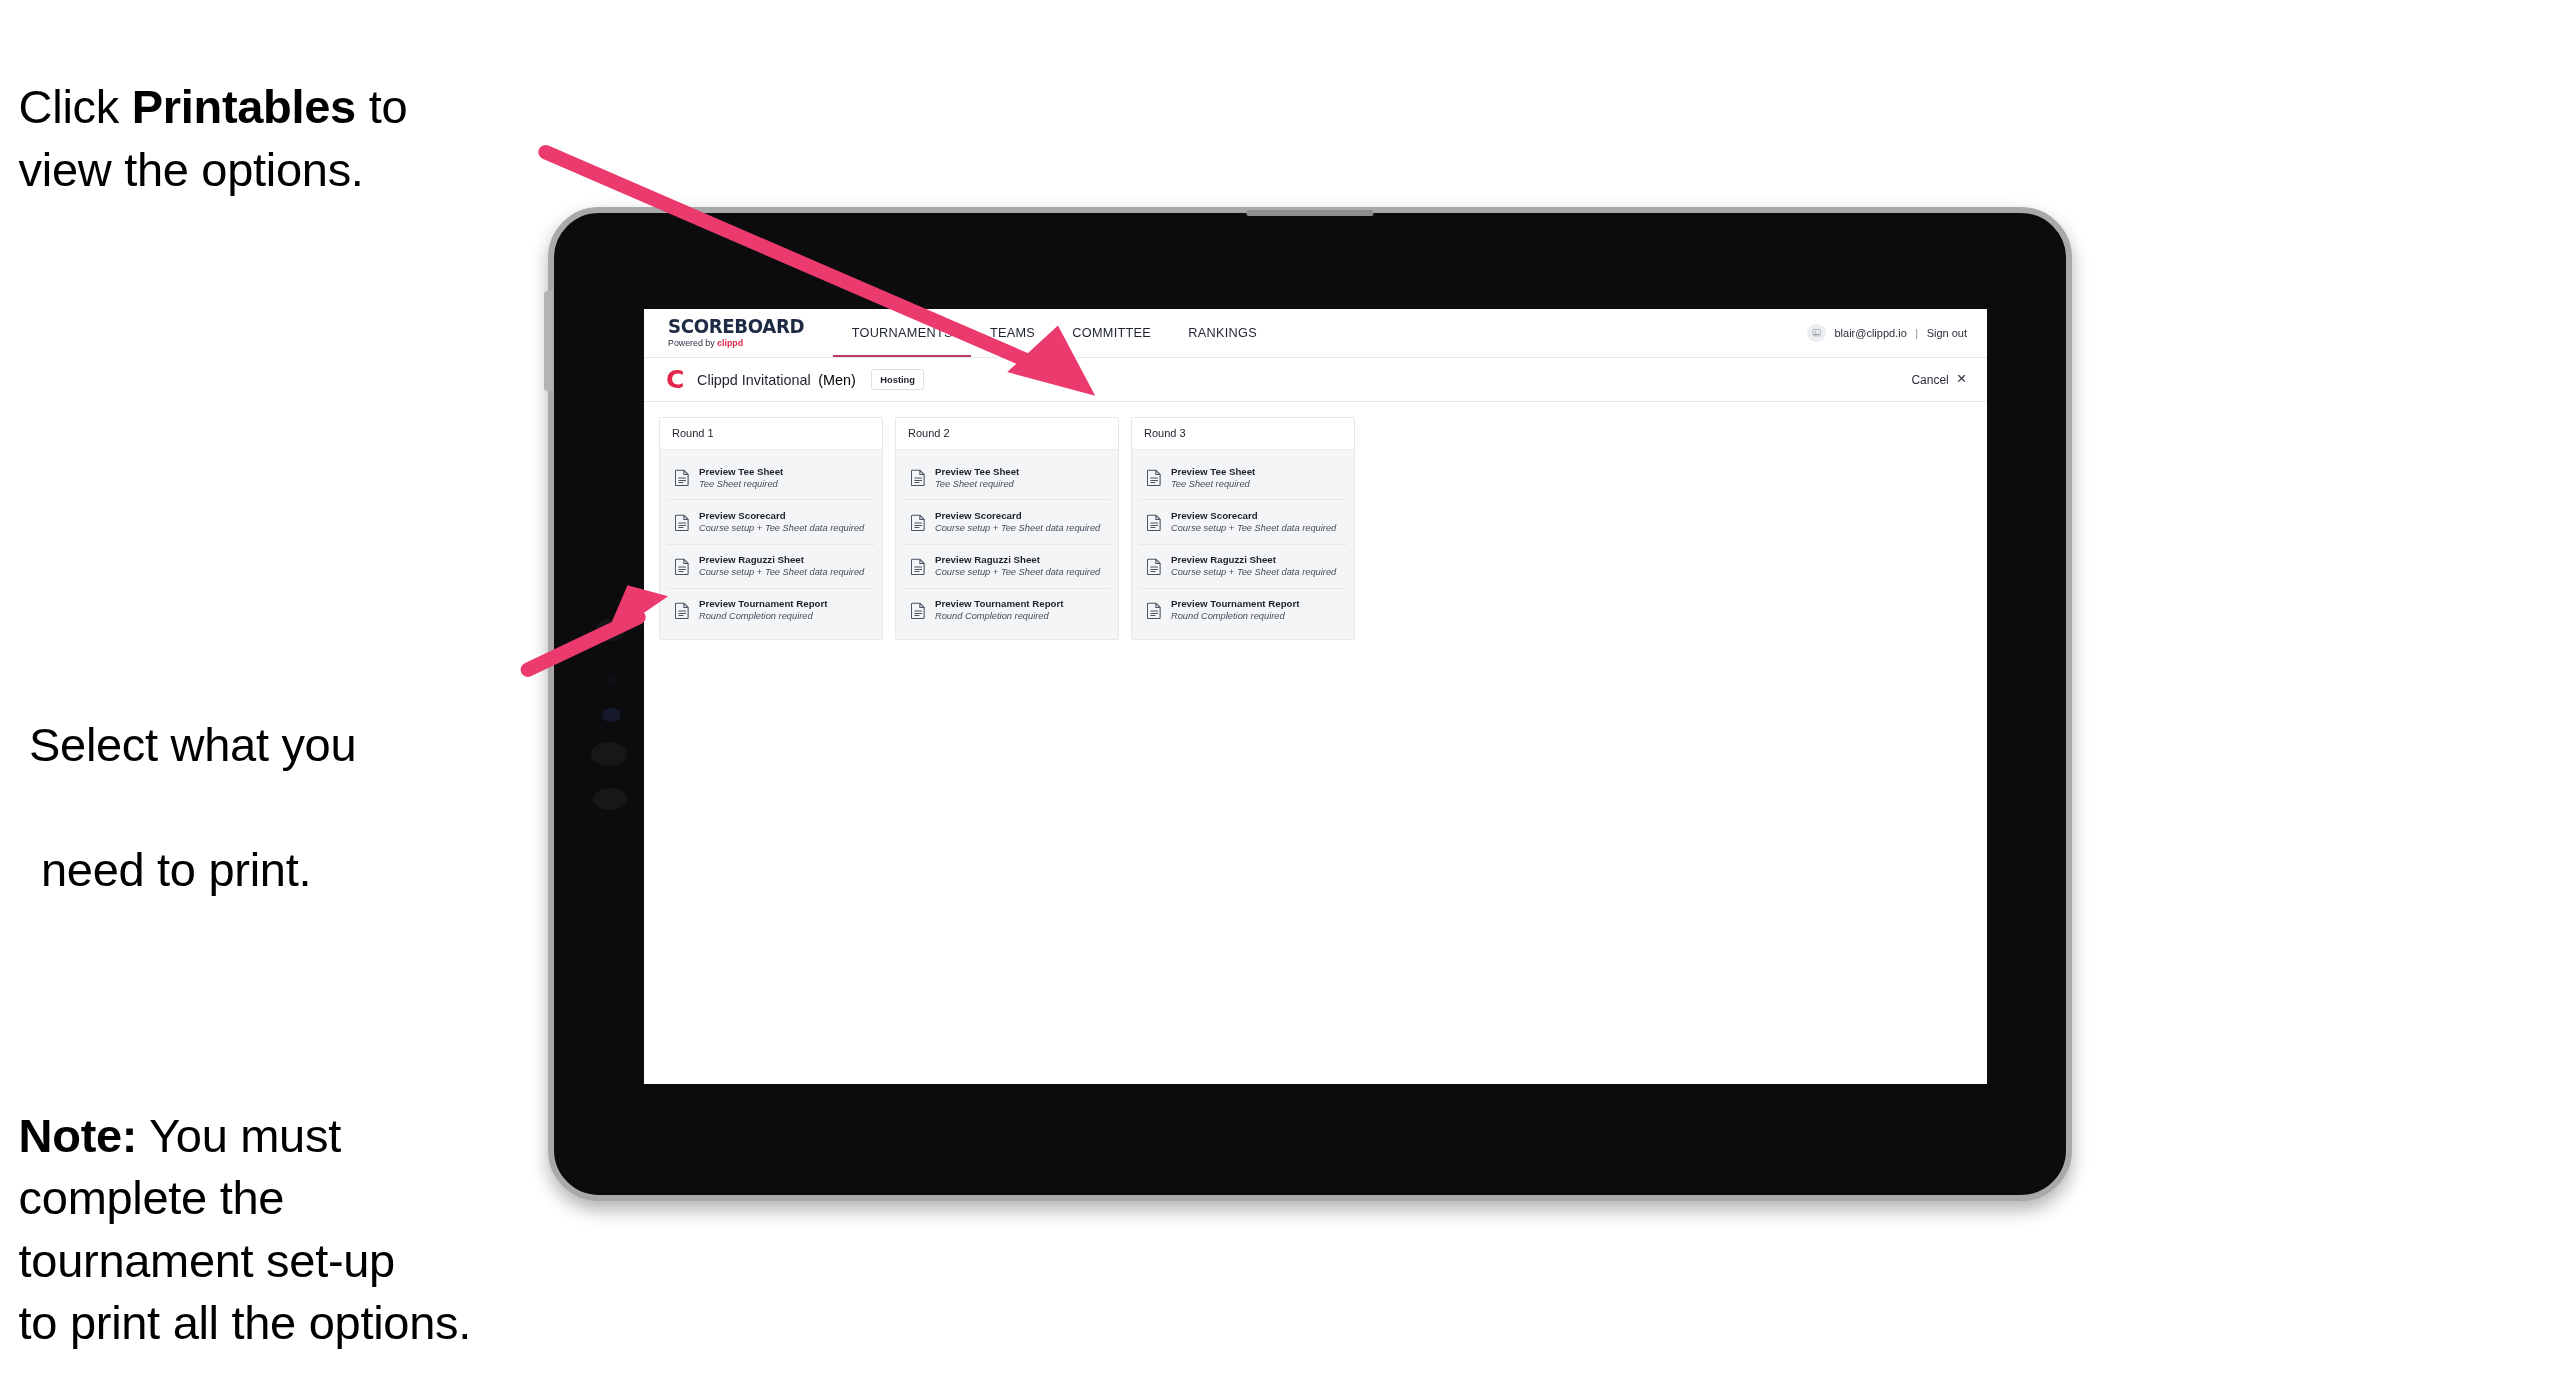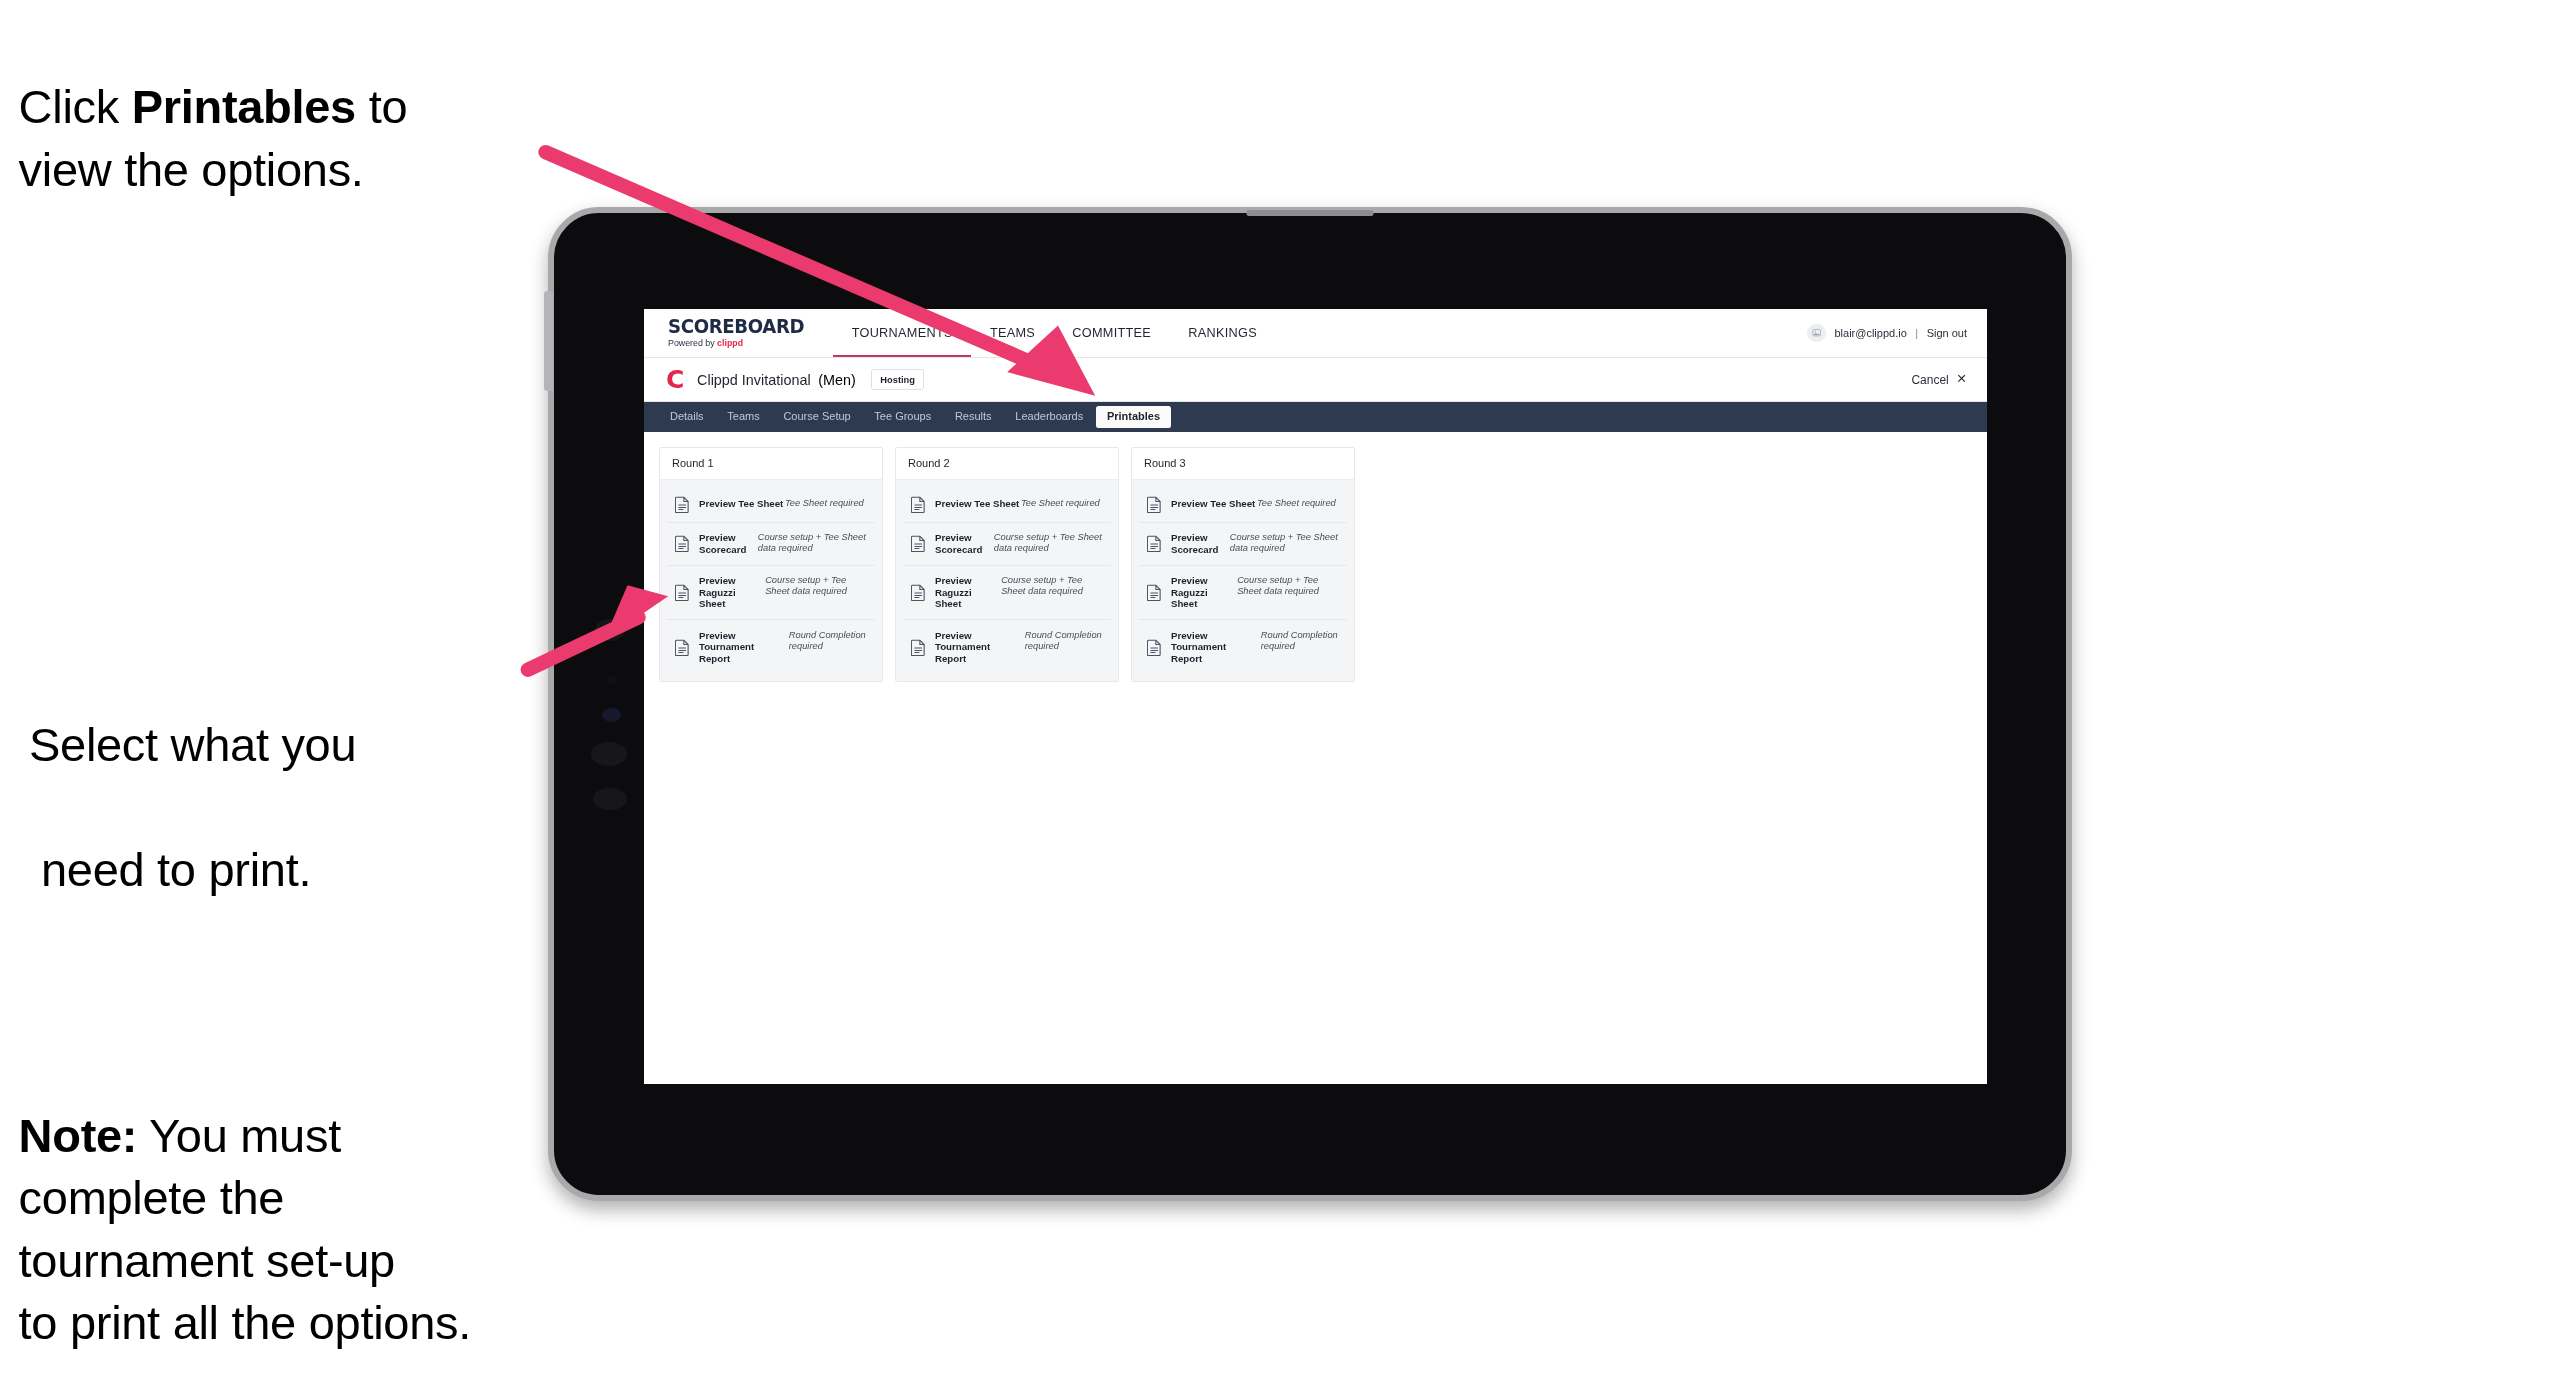--- a/index.html
+++ b/index.html
@@ -263,15 +263,6 @@
         </div>
       </div>
 
-      <div class="subnav">
-        <div class="subnav-item"><span>Details</span></div>
-        <div class="subnav-item"><span>Teams</span></div>
-        <div class="subnav-item"><span>Course Setup</span></div>
-        <div class="subnav-item"><span>Tee Groups</span></div>
-        <div class="subnav-item"><span>Results</span></div>
-        <div class="subnav-item"><span>Leaderboards</span></div>
-        <div class="subnav-item active"><span>Printables</span></div>
-      </div>
 
       <div class="content">
 

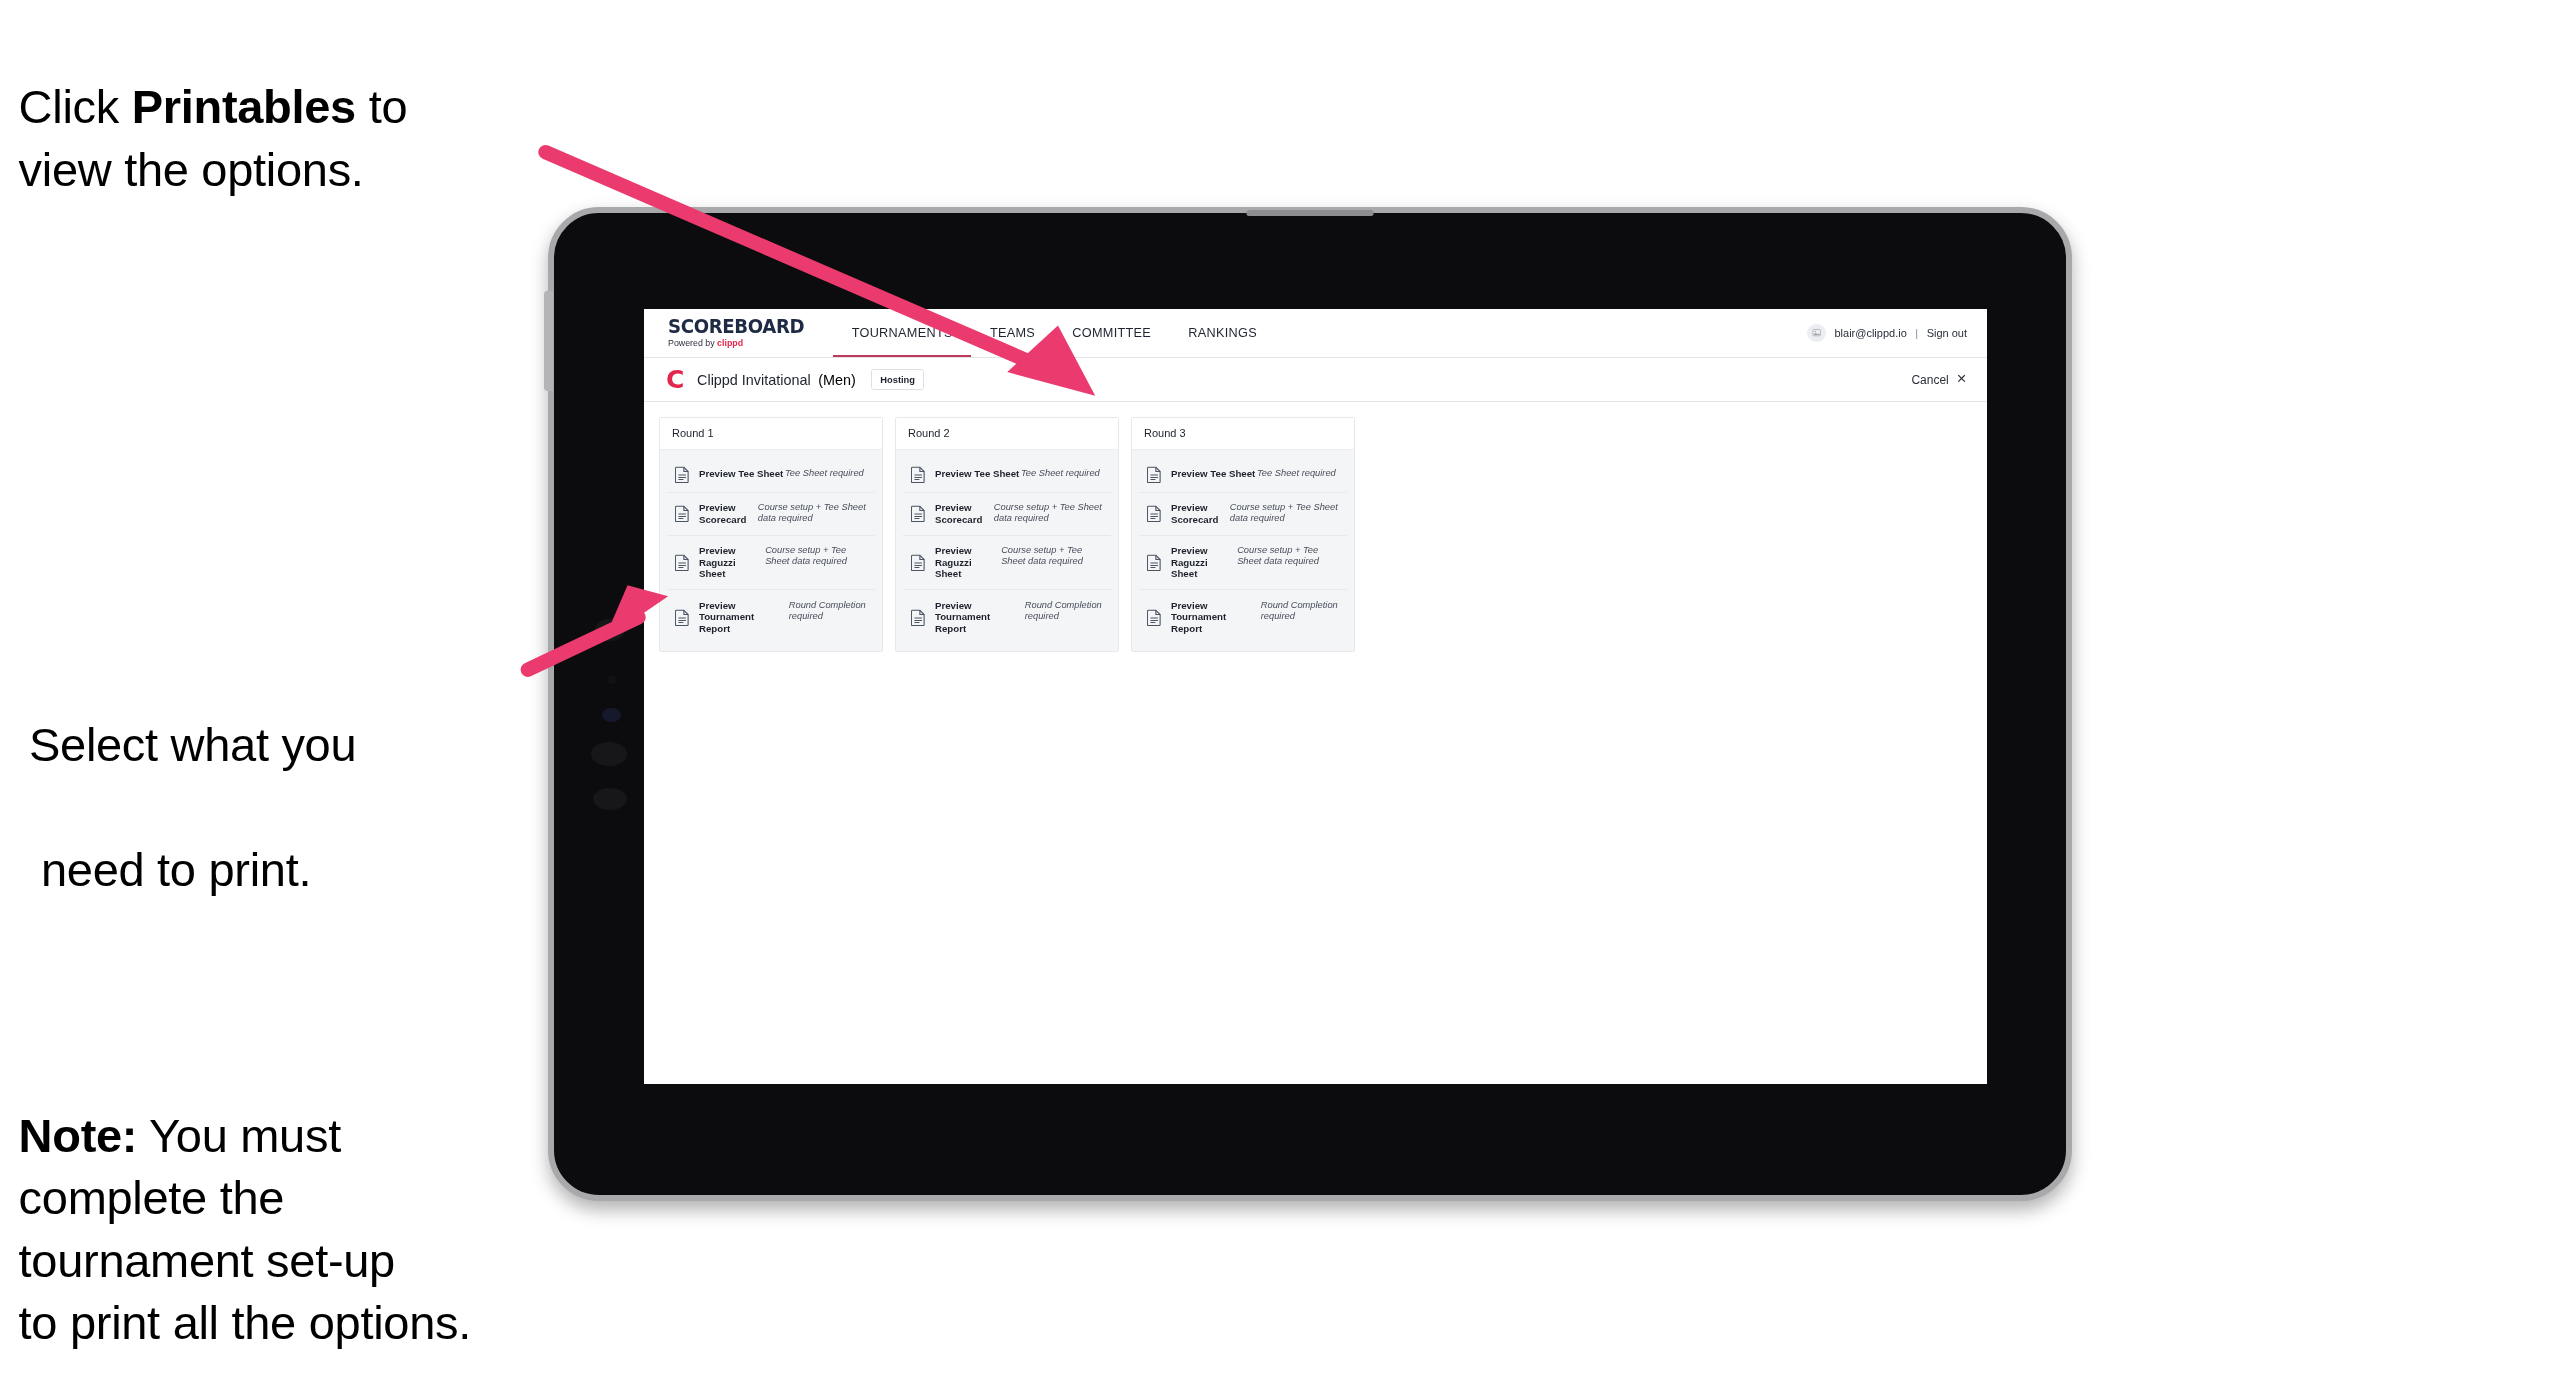--- a/index.html
+++ b/index.html
@@ -176,7 +176,7 @@
   .print-item:last-child { border-bottom: none; }
   .doc-icon { flex: 0 0 auto; width: 14.4px; height: 17px; color: #4b5463; }
   .doc-icon svg { display: block; width: 14.4px; height: 17px; }
-  .print-texts { display: flex; flex-direction: row; gap: 1.7px; min-width: 0; }
+  .print-texts { display: flex; flex-direction: column; gap: 1.7px; min-width: 0; }
   .print-title { font-size: 9.7px; font-weight: 700; color: #1d222c; line-height: 1.2; }
   .print-sub { font-size: 9.3px; font-style: italic; color: #474e5b; line-height: 1.2; }
 </style>

